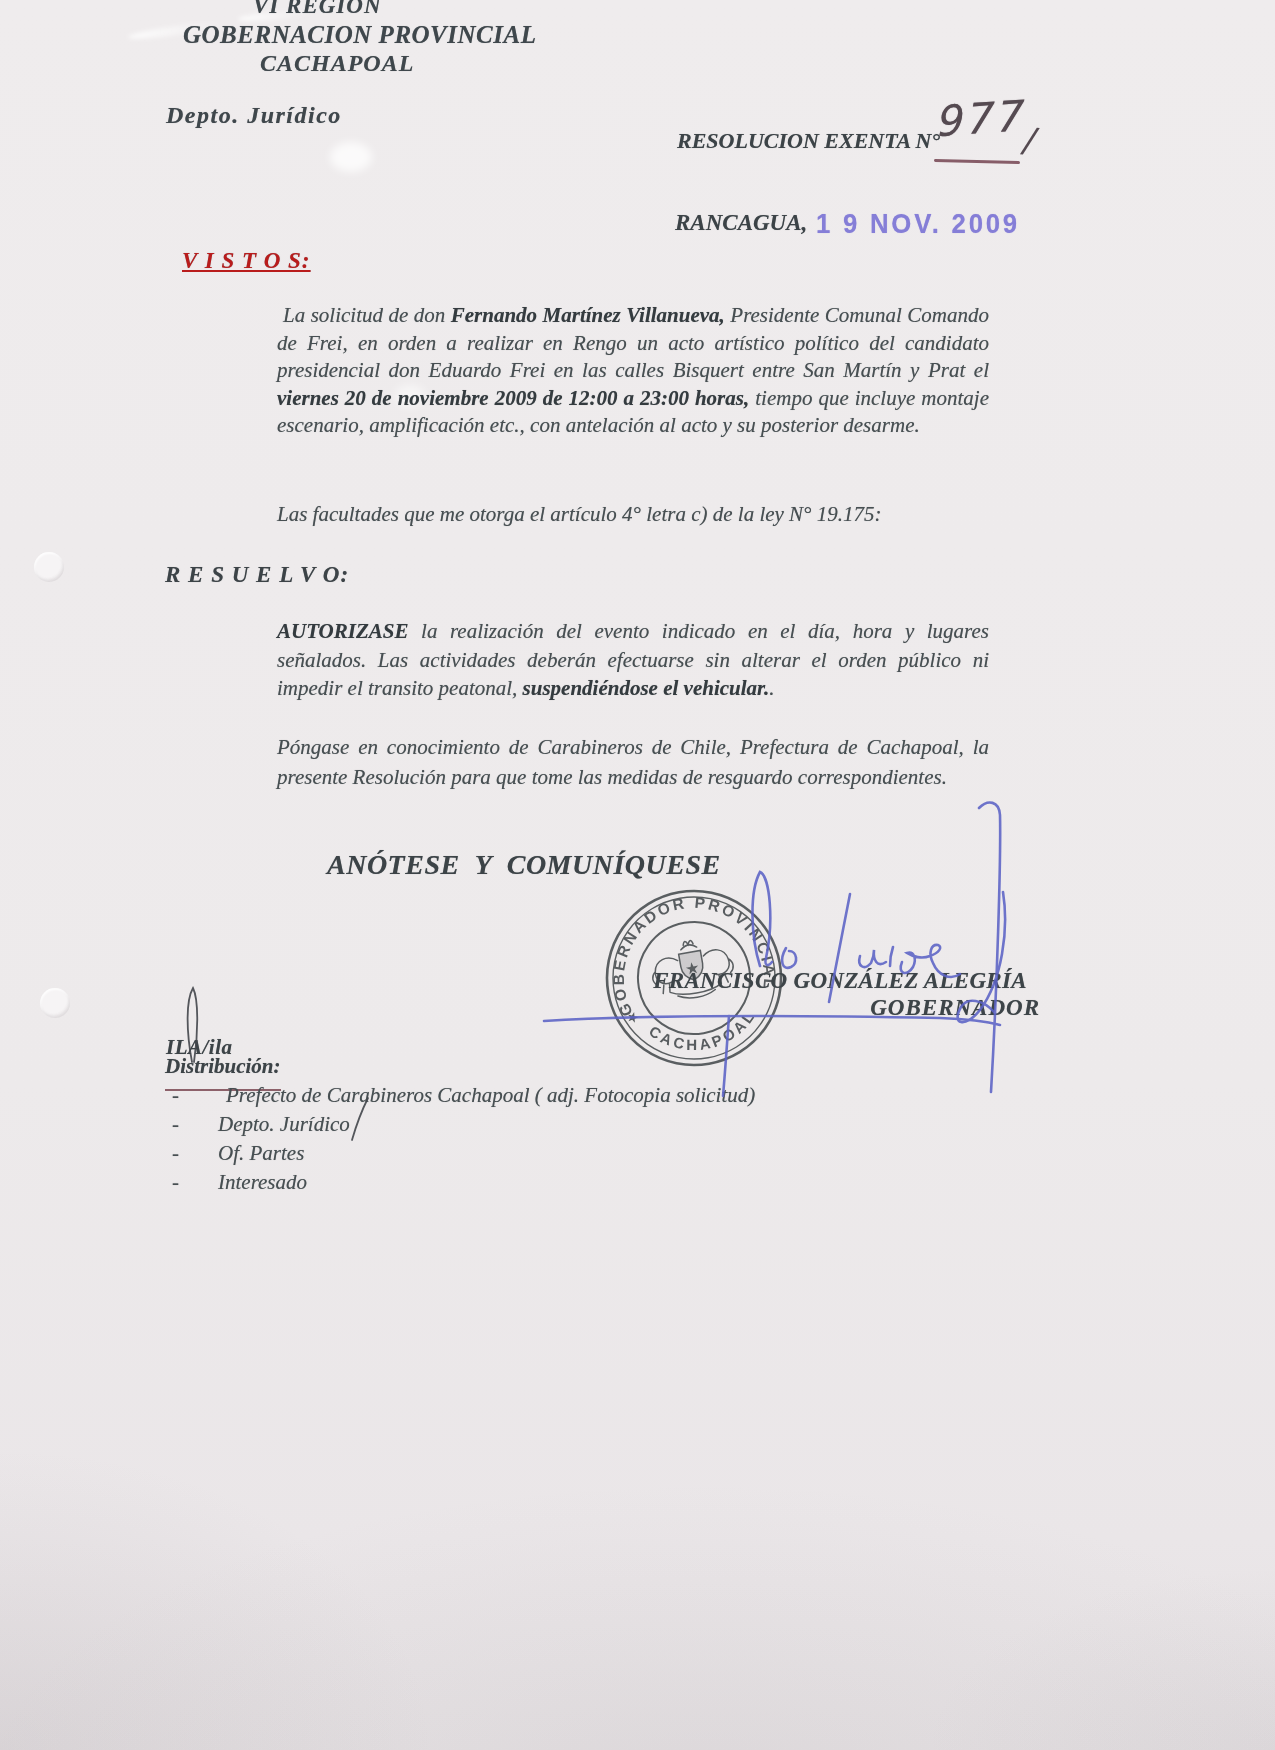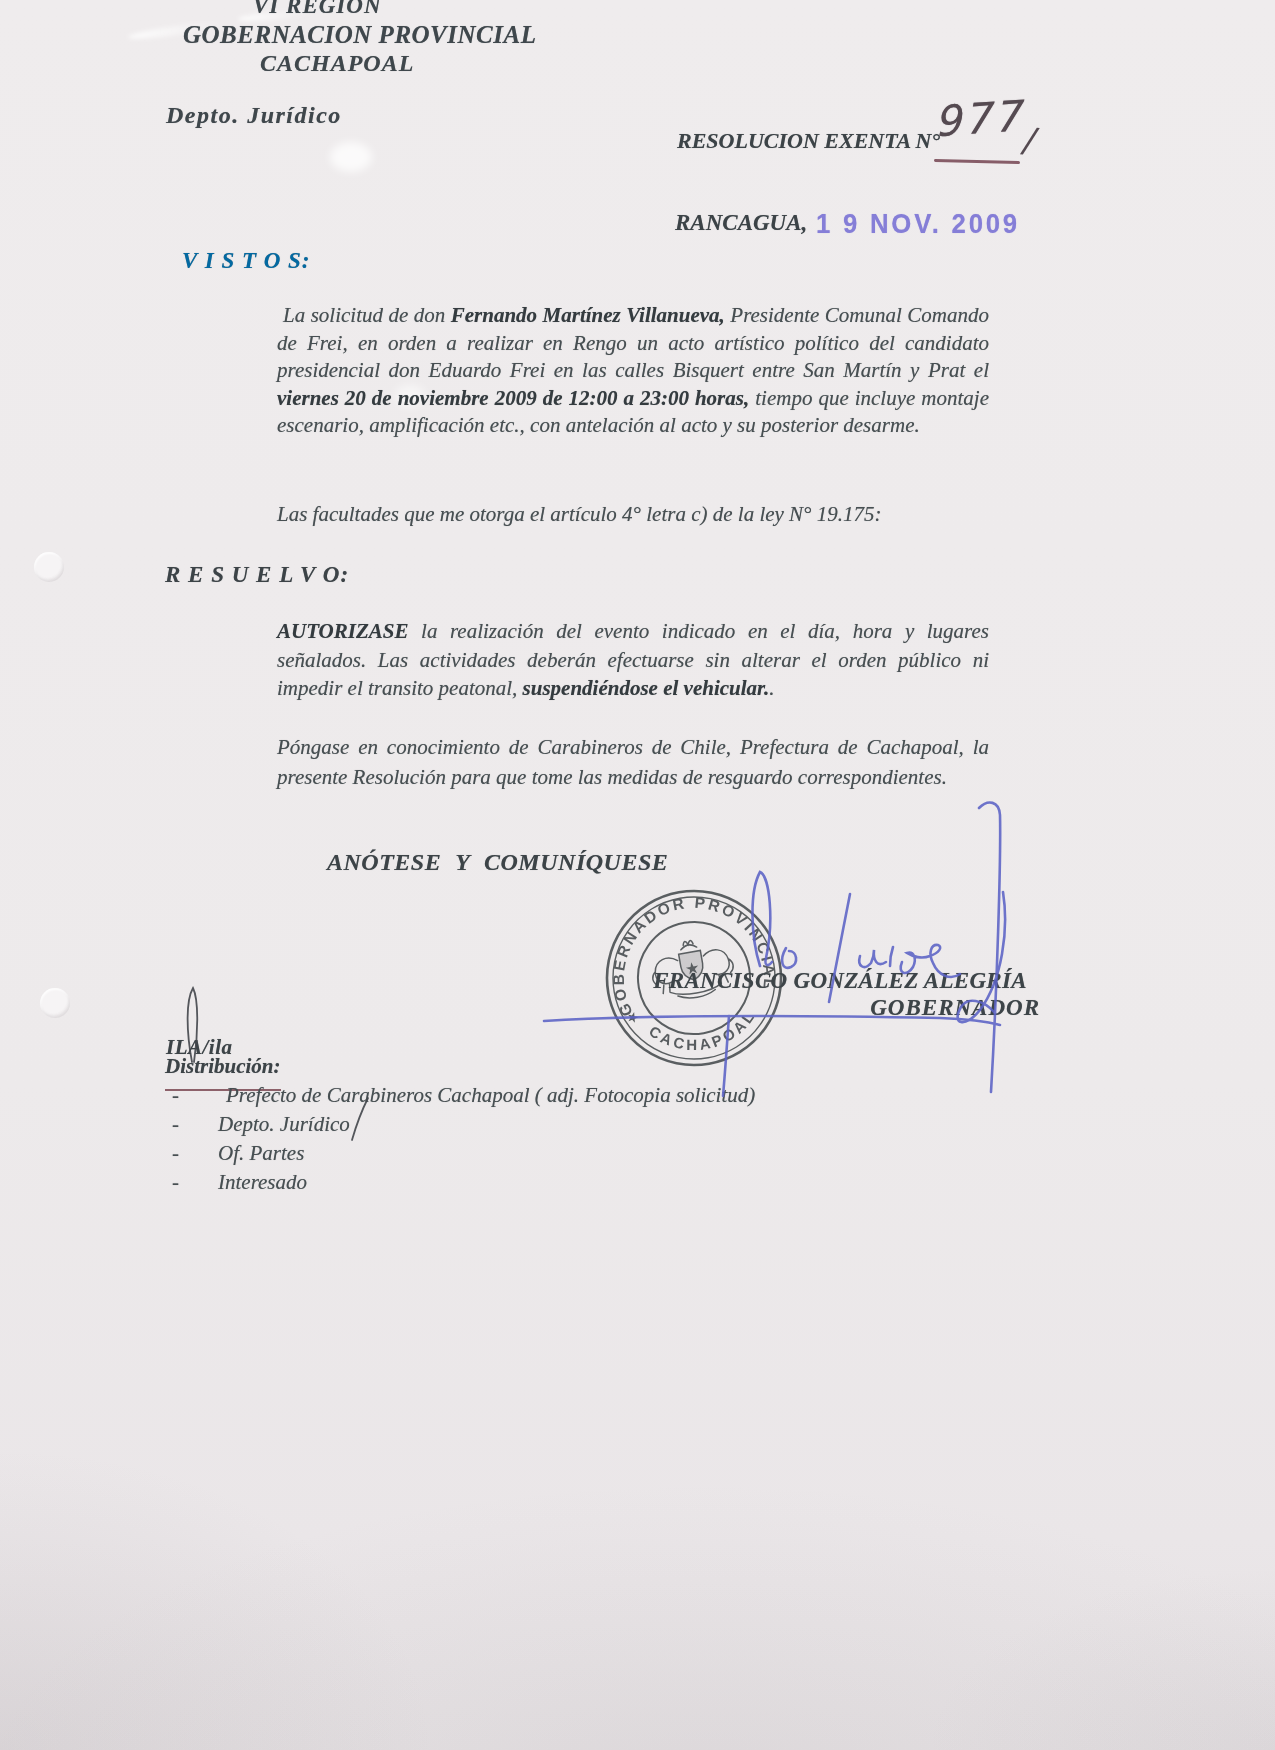--- a/index.html
+++ b/index.html
@@ -38,7 +38,7 @@
     transform:scaleX(0.92);transform-origin:left top;
     text-shadow:0 0 1px rgba(125,117,214,0.55);opacity:.92;white-space:nowrap;
   }
-  .vistos-heading{left:182px;top:248px;font-size:23px;letter-spacing:1px;color:#0369a1;}
+  .vistos-heading{left:182px;top:248px;font-size:23px;letter-spacing:1px;color:#b91c1c;text-decoration:underline;}
   .resuelvo-heading{left:165px;top:562px;font-size:23px;letter-spacing:1px;color:#3c4347;}
   .para{position:absolute;left:277px;width:712px;margin:0;font-size:21px;text-align:justify;}
   .p1{top:302px;line-height:27.6px;text-indent:6px;}

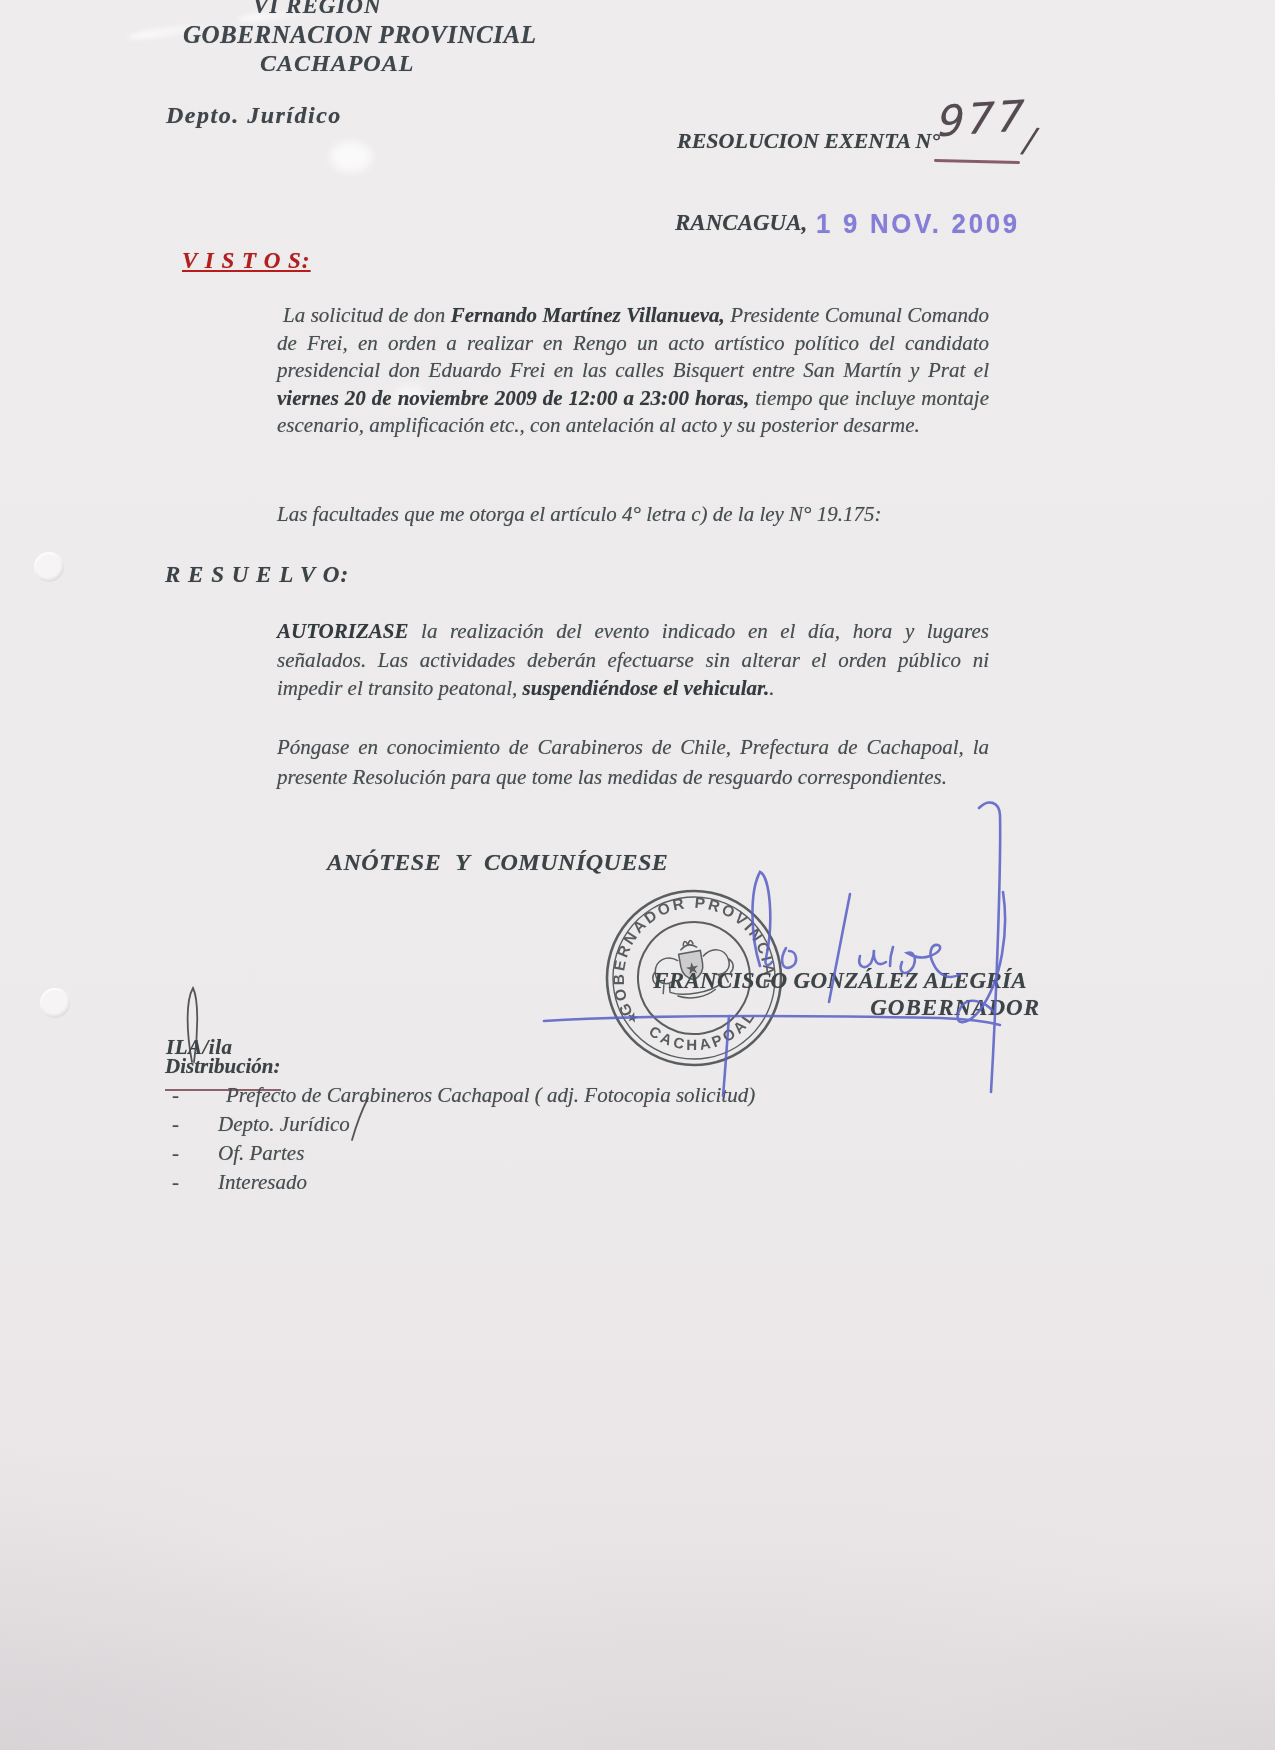--- a/index.html
+++ b/index.html
@@ -46,7 +46,7 @@
   .p3{top:617px;line-height:28.6px;}
   .p4{top:733px;line-height:29.5px;}
   .bold-seg{font-weight:bold;color:#343b3f;}
-  .closing{left:327px;top:849px;font-size:24px;letter-spacing:0.5px;color:#3c4347;word-spacing:8px;}
+  .closing{left:327px;top:849px;font-size:28px;letter-spacing:0.5px;color:#3c4347;word-spacing:8px;}
   .sig-name{left:640px;top:968px;width:400px;text-align:center;font-size:23px;color:#3d4448;z-index:5;letter-spacing:0.3px;}
   .sig-role{left:640px;top:995px;width:400px;text-align:right;font-size:23px;color:#3d4448;z-index:5;letter-spacing:1px;}
   .stamp-svg{left:596px;top:880px;z-index:4;filter:blur(0.3px);}

